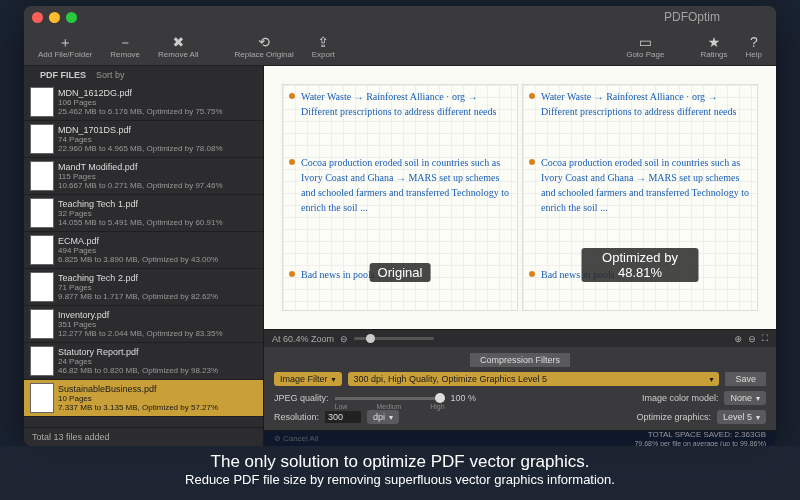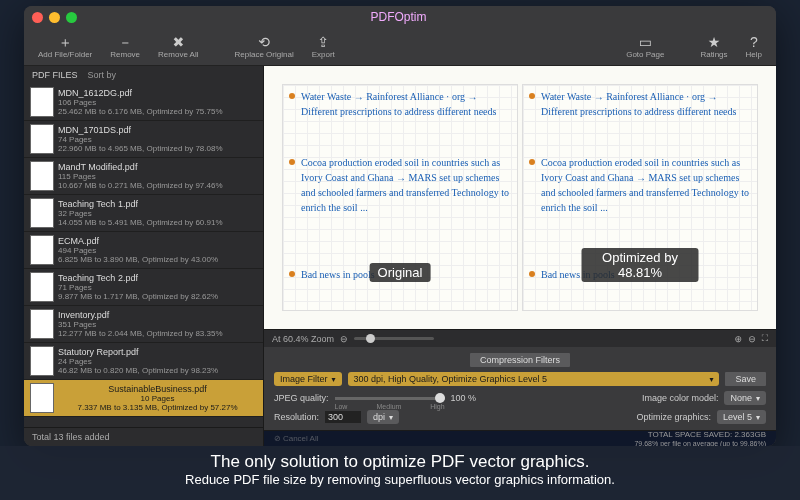--- a/index.html
+++ b/index.html
@@ -9,7 +9,7 @@
 .traffic { display: flex; gap: 6px; }
 .dot { width: 11px; height: 11px; border-radius: 50%; }
 .dot.r { background: #ff5f56; } .dot.y { background: #ffbd2e; } .dot.g { background: #27c93f; }
-.title { flex: 1; text-align: center; color: #f0abfc; font-size: 12px; }
+.title { flex: 1; text-align: right; color: #a3a3a3; font-size: 12px; }
 .toolbar { height: 38px; background: #3a3a3c; border-bottom: 1px solid #222; display: flex; align-items: center; padding: 0 6px; gap: 2px; }
 .tbtn { display: flex; flex-direction: column; align-items: center; padding: 2px 8px; color: #aaa; font-size: 8px; cursor: pointer; }
 .tbtn .ico { font-size: 14px; color: #ccc; height: 16px; line-height: 16px; }

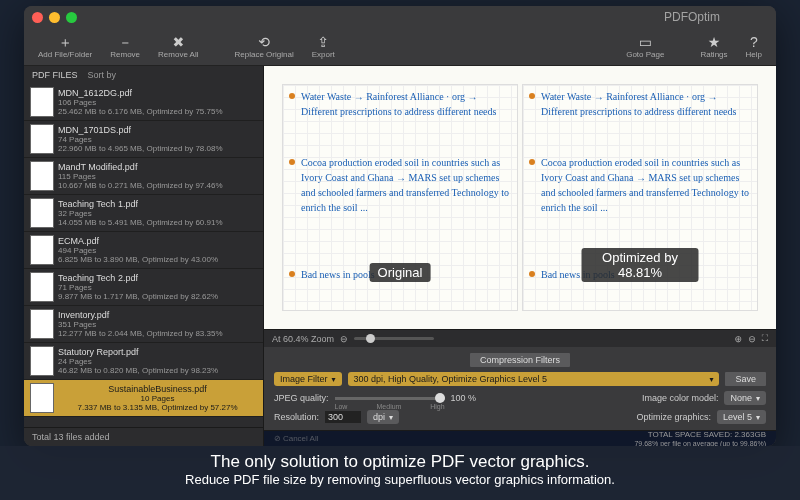--- a/index.html
+++ b/index.html
@@ -17,7 +17,7 @@
 .main { flex: 1; display: flex; min-height: 0; }
 .sidebar { width: 240px; background: #2c2c2e; display: flex; flex-direction: column; border-right: 1px solid #1a1a1a; }
 .side-head { display: flex; align-items: center; gap: 10px; padding: 4px 8px; font-size: 9px; color: #999; }
-.side-head .hl { font-weight: 400; color: #ccc; }
+.side-head .hl { font-weight: 700; color: #ccc; margin-left: 8px; }
 .file-list { flex: 1; overflow: hidden; }
 .file-item { display: flex; gap: 4px; padding: 3px 6px; border-bottom: 1px solid #1f1f1f; align-items: center; }
 .file-item.sel { background: #c9a038; text-align: center; }

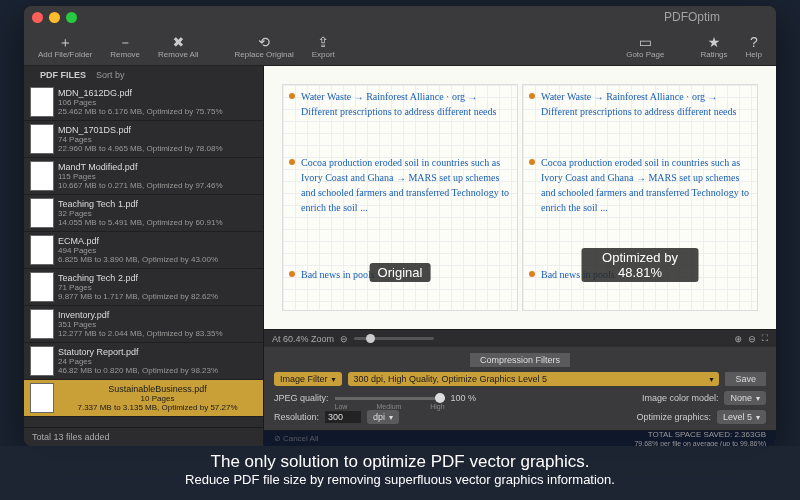--- a/index.html
+++ b/index.html
@@ -20,7 +20,7 @@
 .side-head .hl { font-weight: 700; color: #ccc; margin-left: 8px; }
 .file-list { flex: 1; overflow: hidden; }
 .file-item { display: flex; gap: 4px; padding: 3px 6px; border-bottom: 1px solid #1f1f1f; align-items: center; }
-.file-item.sel { background: #c9a038; text-align: center; }
+.file-item.sel { background: #c9a038; }
 .thumb { width: 24px; height: 30px; background: #fff; border: 1px solid #666; flex-shrink: 0; }
 .file-info { flex: 1; min-width: 0; }
 .fname { color: #ddd; font-size: 9px; white-space: nowrap; overflow: hidden; text-overflow: ellipsis; }

